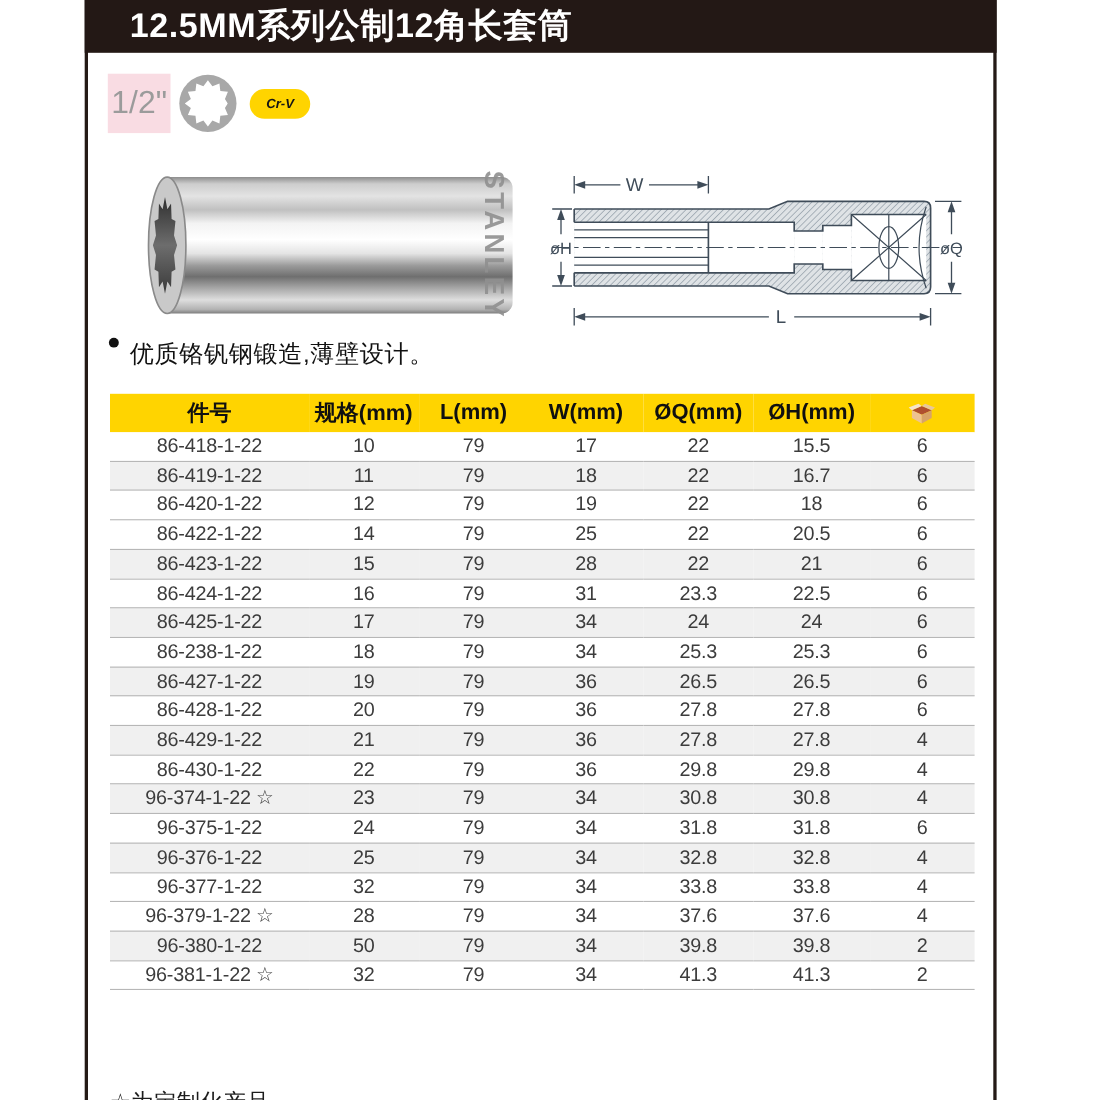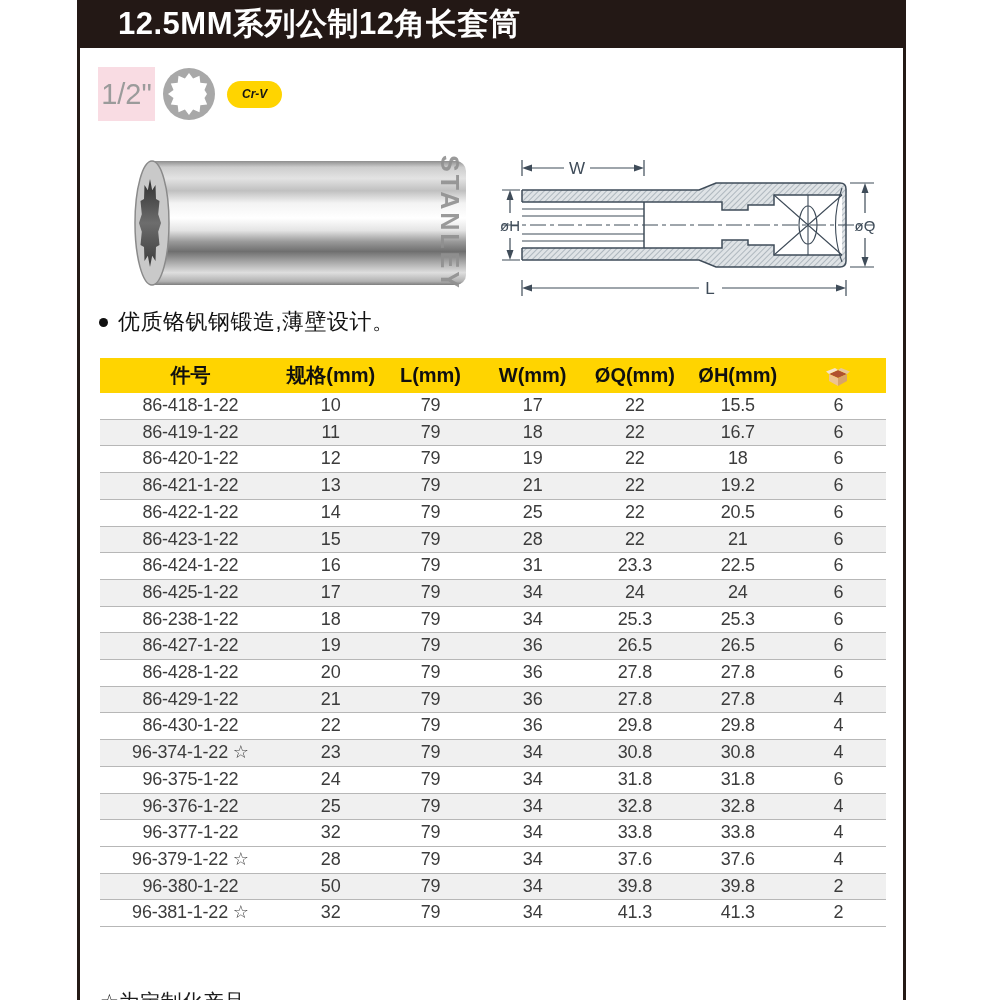--- a/index.html
+++ b/index.html
@@ -28,7 +28,7 @@
   .dg-text { font-size:17px; fill:#3f4c59; }
   .dg-text.small { font-size:15px; }
 
-  .feature { position:absolute; left:99px; top:307px; display:flex; align-items:center; }
+  .feature { position:absolute; left:99px; top:307px; display:flex; }
   .bullet-dot { width:9px; height:9px; border-radius:50%; background:#111; margin-right:10px; }
   .feature span { font-size:22px; color:#111; letter-spacing:0.5px; }
 

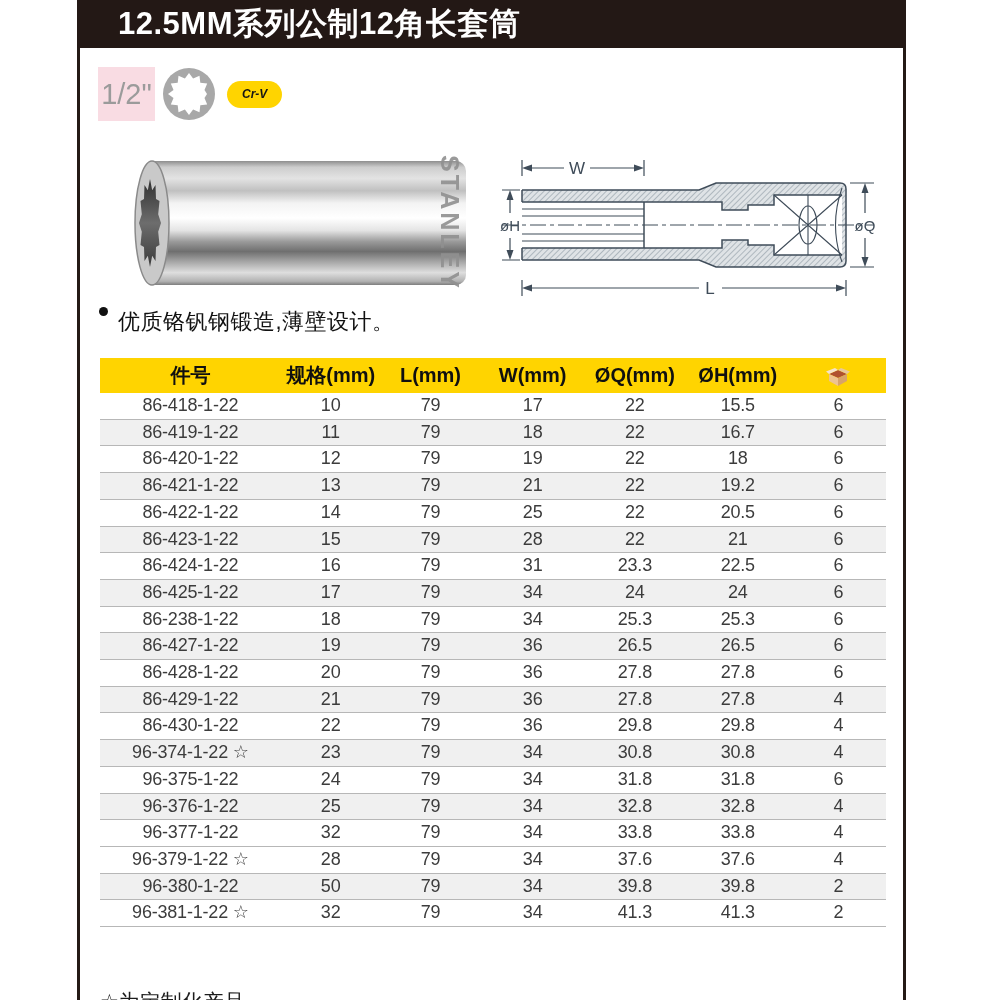--- a/index.html
+++ b/index.html
@@ -240,15 +240,6 @@
           <td>18</td>
           <td>6</td>
         </tr>
-        <tr class="alt">
-          <td>86-421-1-22</td>
-          <td>13</td>
-          <td>79</td>
-          <td>21</td>
-          <td>22</td>
-          <td>19.2</td>
-          <td>6</td>
-        </tr>
         <tr>
           <td>86-422-1-22</td>
           <td>14</td>

